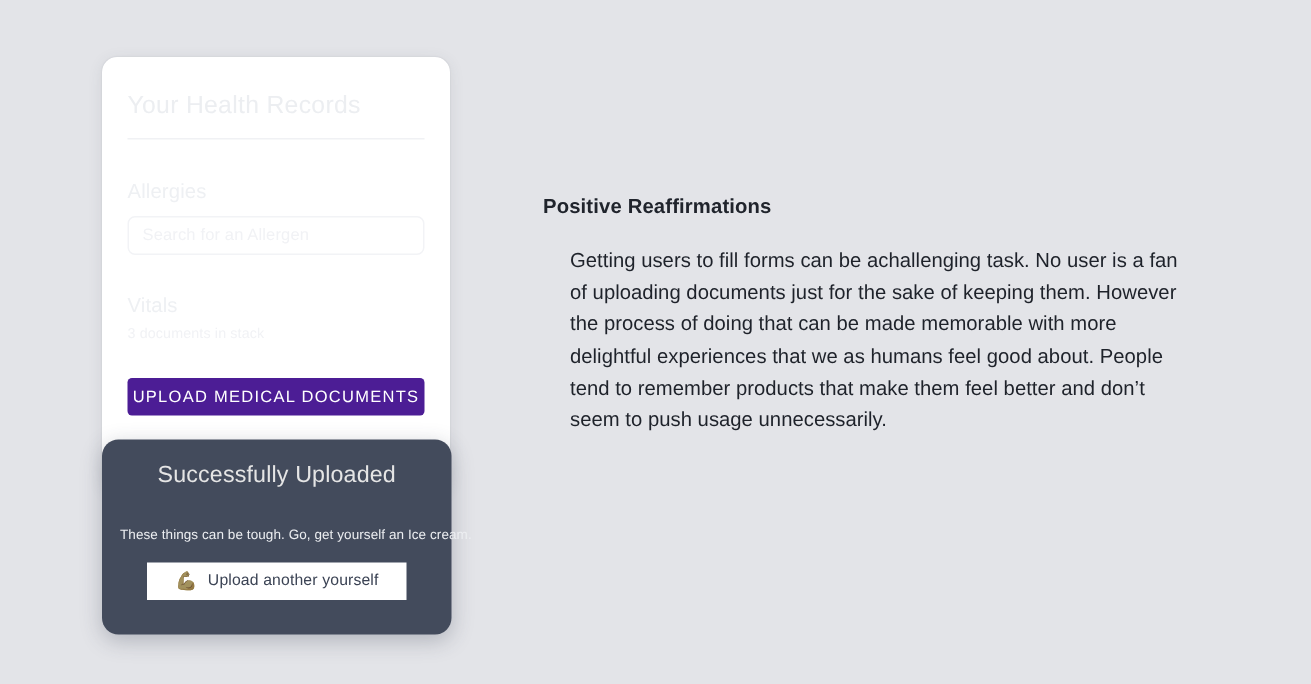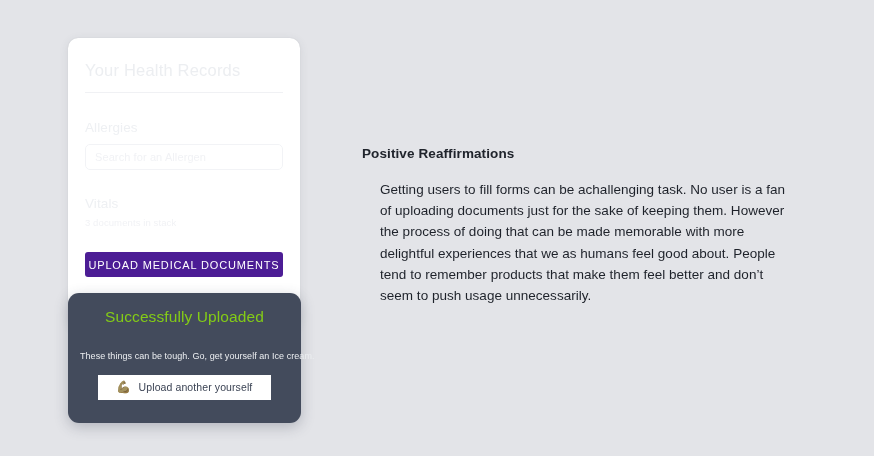--- a/index.html
+++ b/index.html
@@ -174,7 +174,7 @@
   .copy {
     position: absolute;
     left: 362px;
-    top: 146px;
+    top: 130px;
     width: 434px;
   }
 

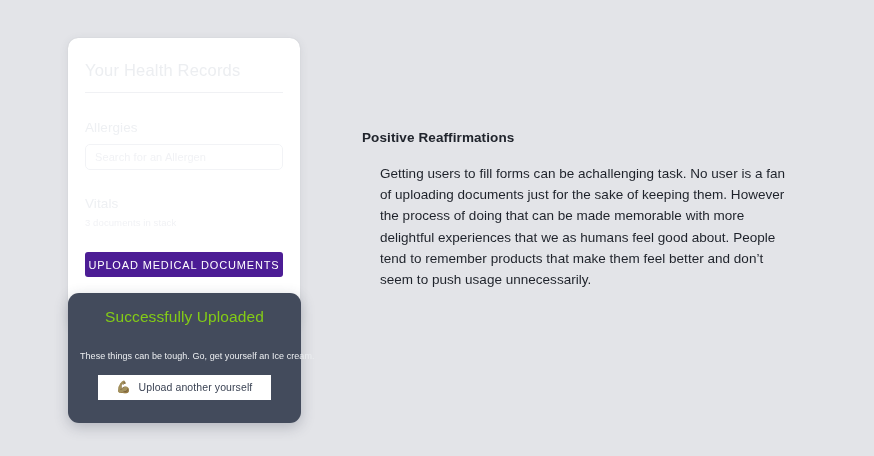--- a/index.html
+++ b/index.html
@@ -126,7 +126,7 @@
   .toast-title {
     font-size: 15.5px;
     font-weight: 400;
-    color: #84cc16;
+    color: #e5e5e5;
     letter-spacing: 0.1px;
     line-height: 1.2;
   }

